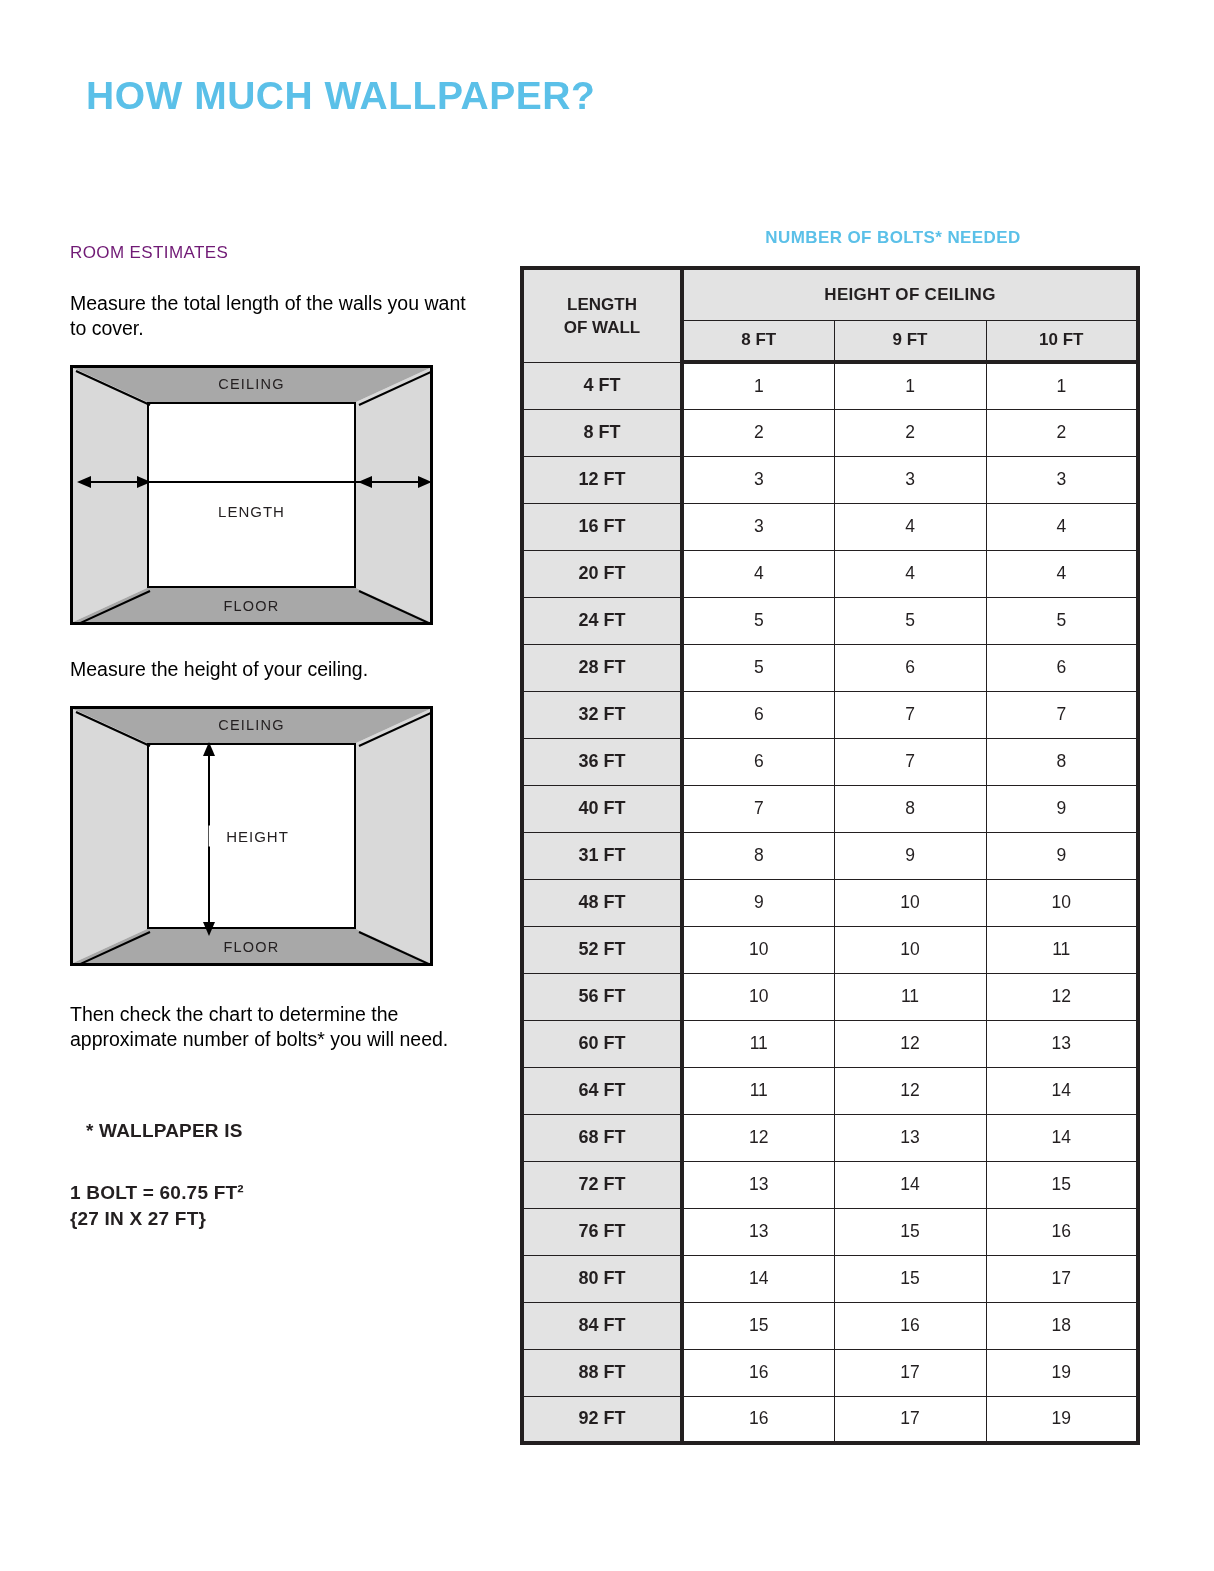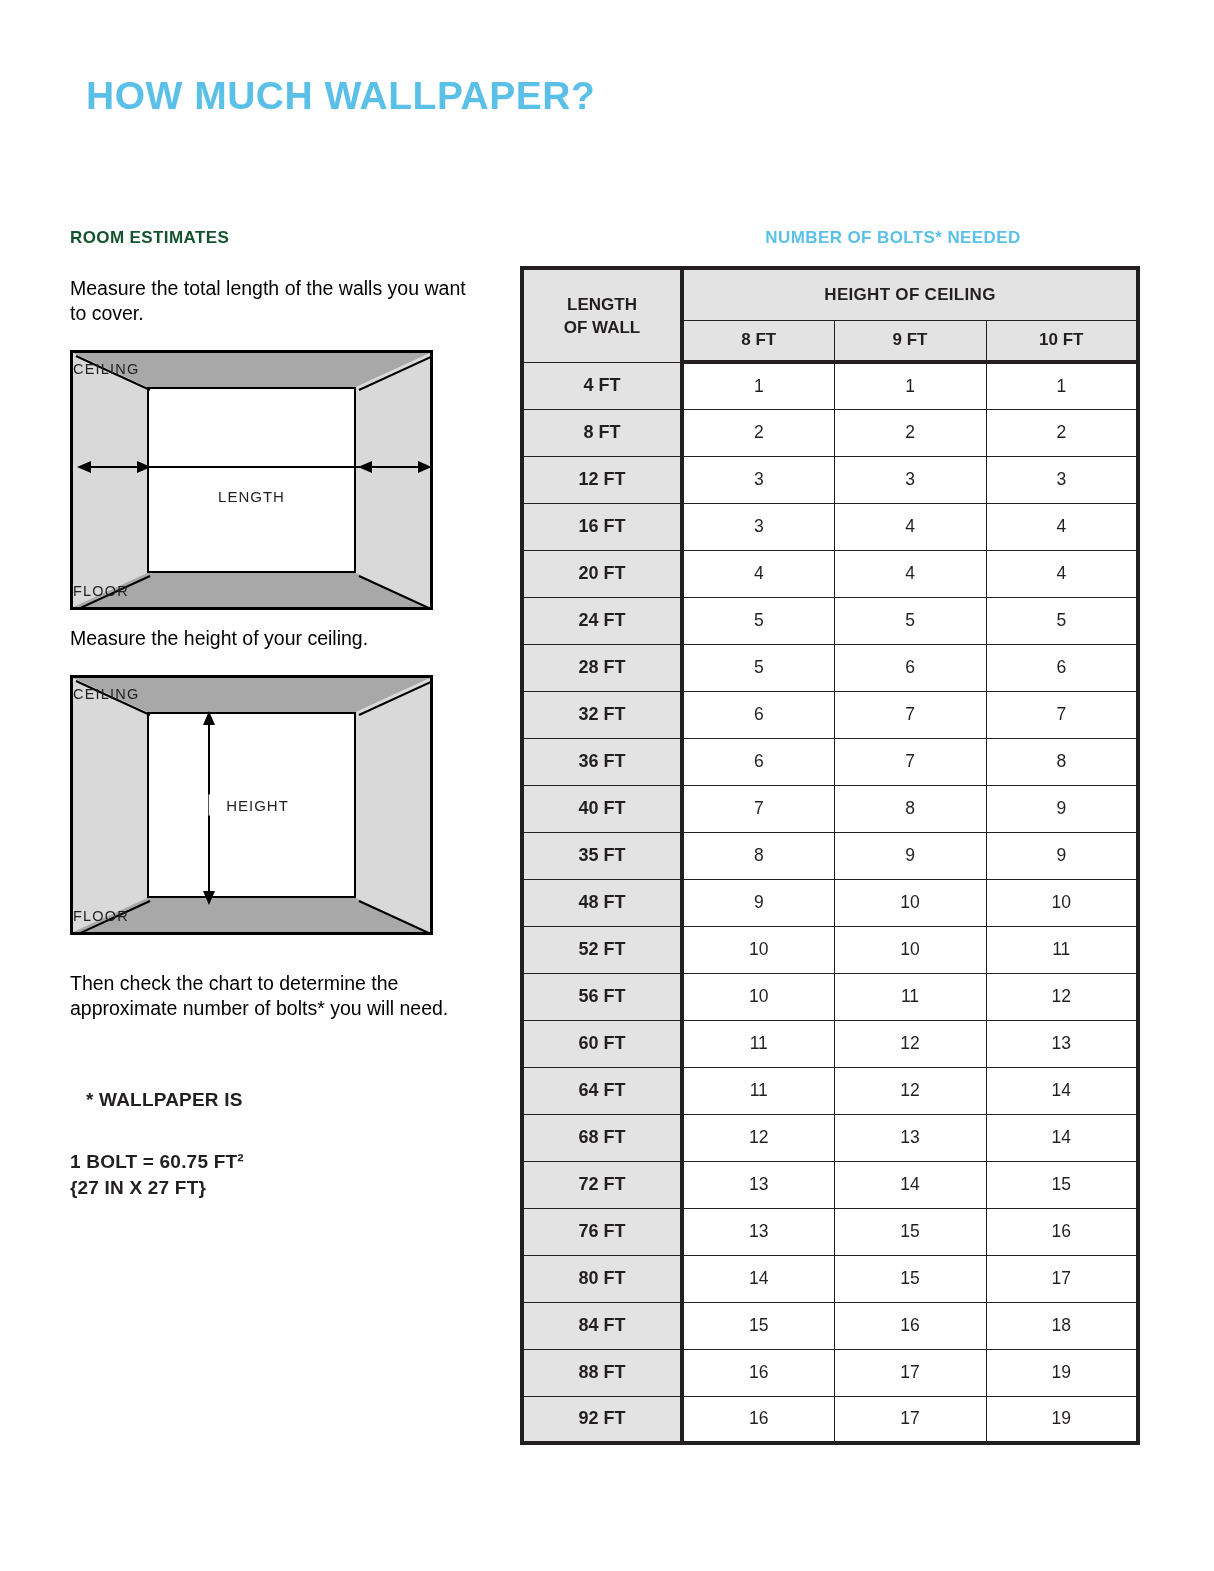--- a/index.html
+++ b/index.html
@@ -42,10 +42,10 @@
   }
   .section-head {
     font-size: 17px;
-    font-weight: bold;
-    color: #14532d;
+    font-weight: normal;
+    color: #701a75;
     letter-spacing: 0.4px;
-    margin: 0 0 28px 0;
+    margin: 15px 0 28px 0;
   }
   .para {
     font-size: 19.5px;

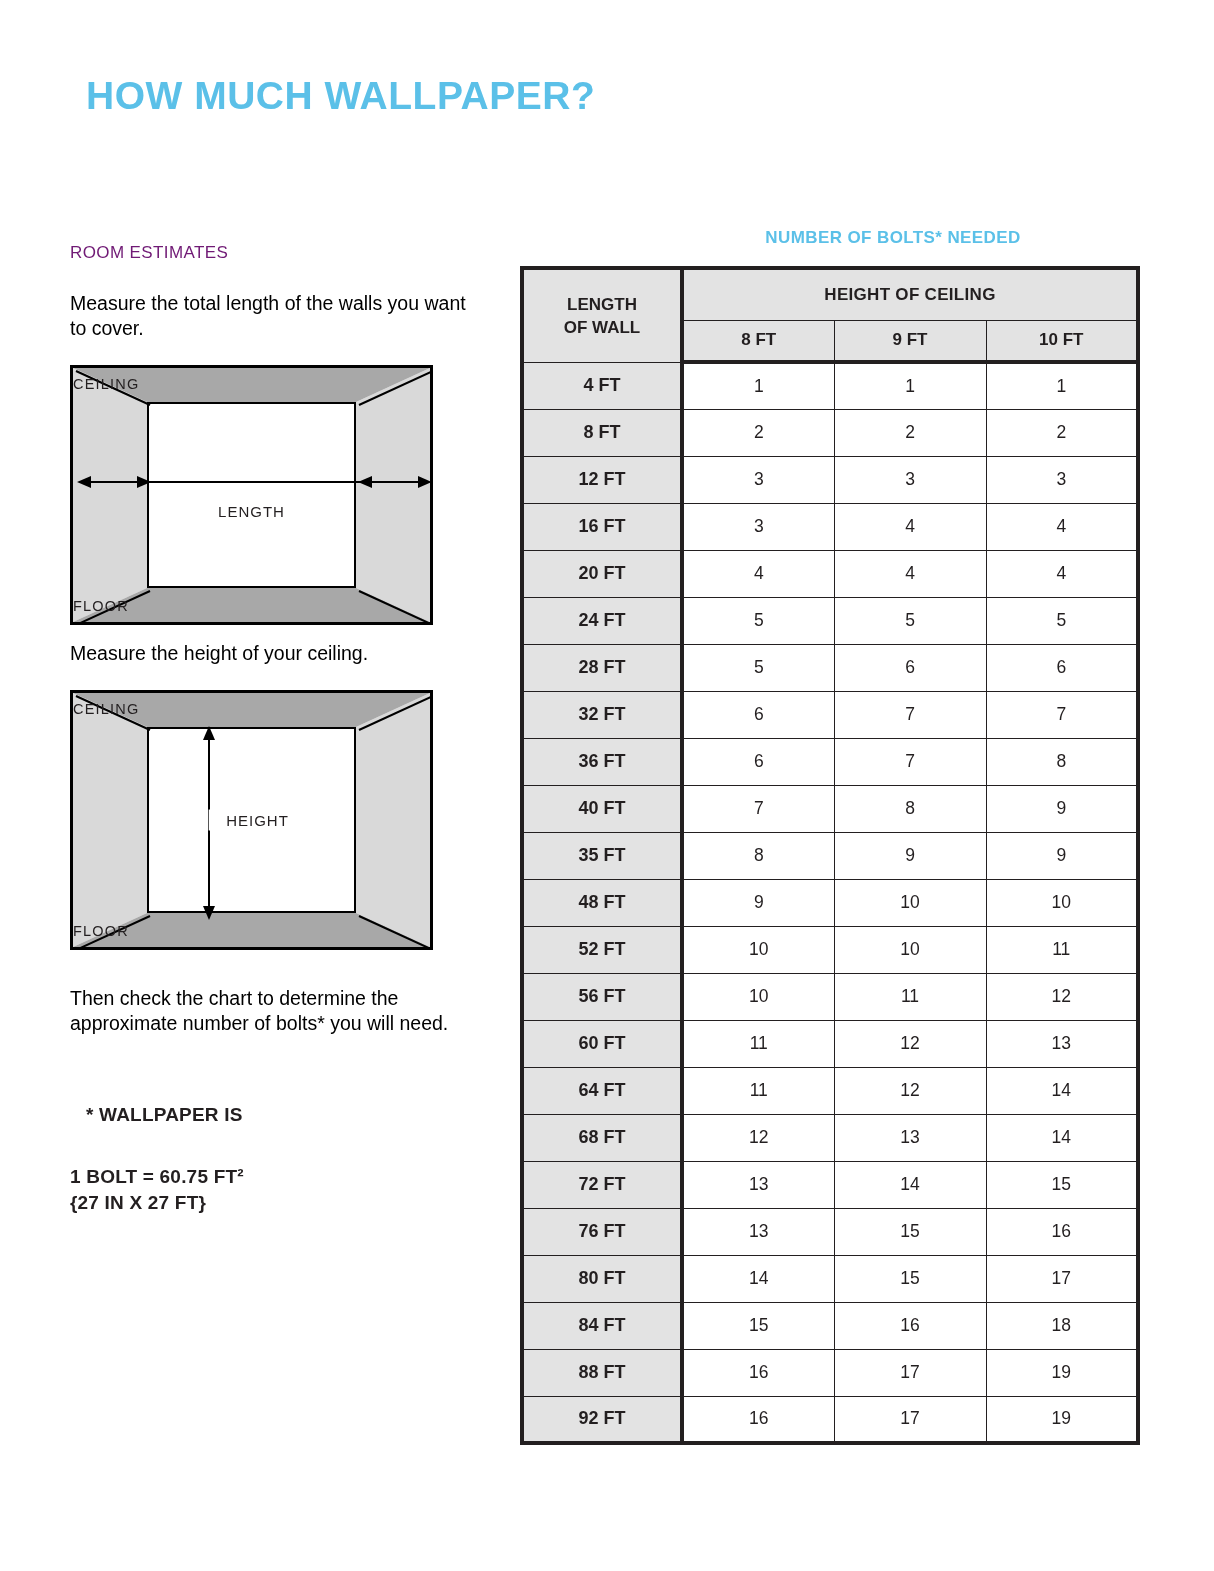--- a/index.html
+++ b/index.html
@@ -106,6 +106,7 @@
   .room-label {
     position: absolute;
     width: 100%;
+    text-align: center;
     font-size: 14.5px;
     letter-spacing: 1.2px;
     color: #231f20;

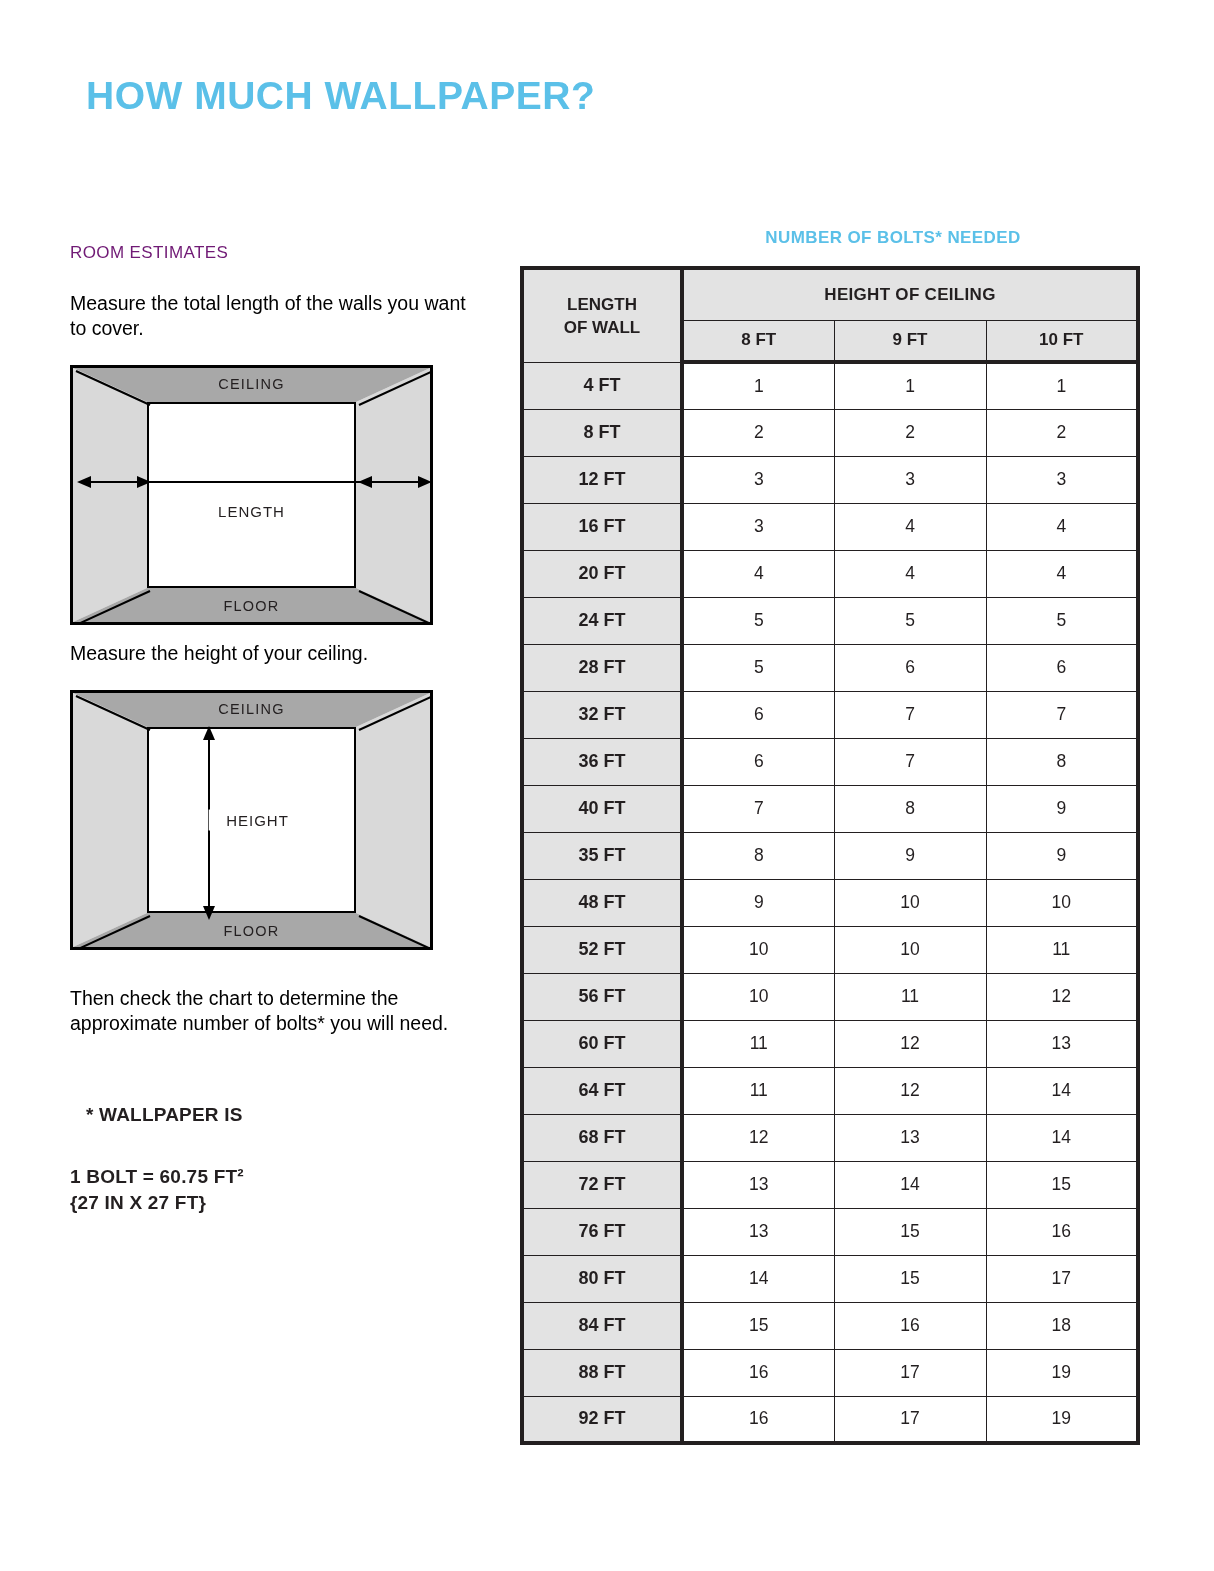--- a/index.html
+++ b/index.html
@@ -246,7 +246,7 @@
       <div class="measure-label len-label">LENGTH</div>
     </div>
 
-    <p class="para p2" style="margin-top:16px;">Measure the height of your ceiling.</p>
+    <p class="para p2" style="margin-top:32px;">Measure the height of your ceiling.</p>
 
     <div class="room">
       <div class="side left"></div>

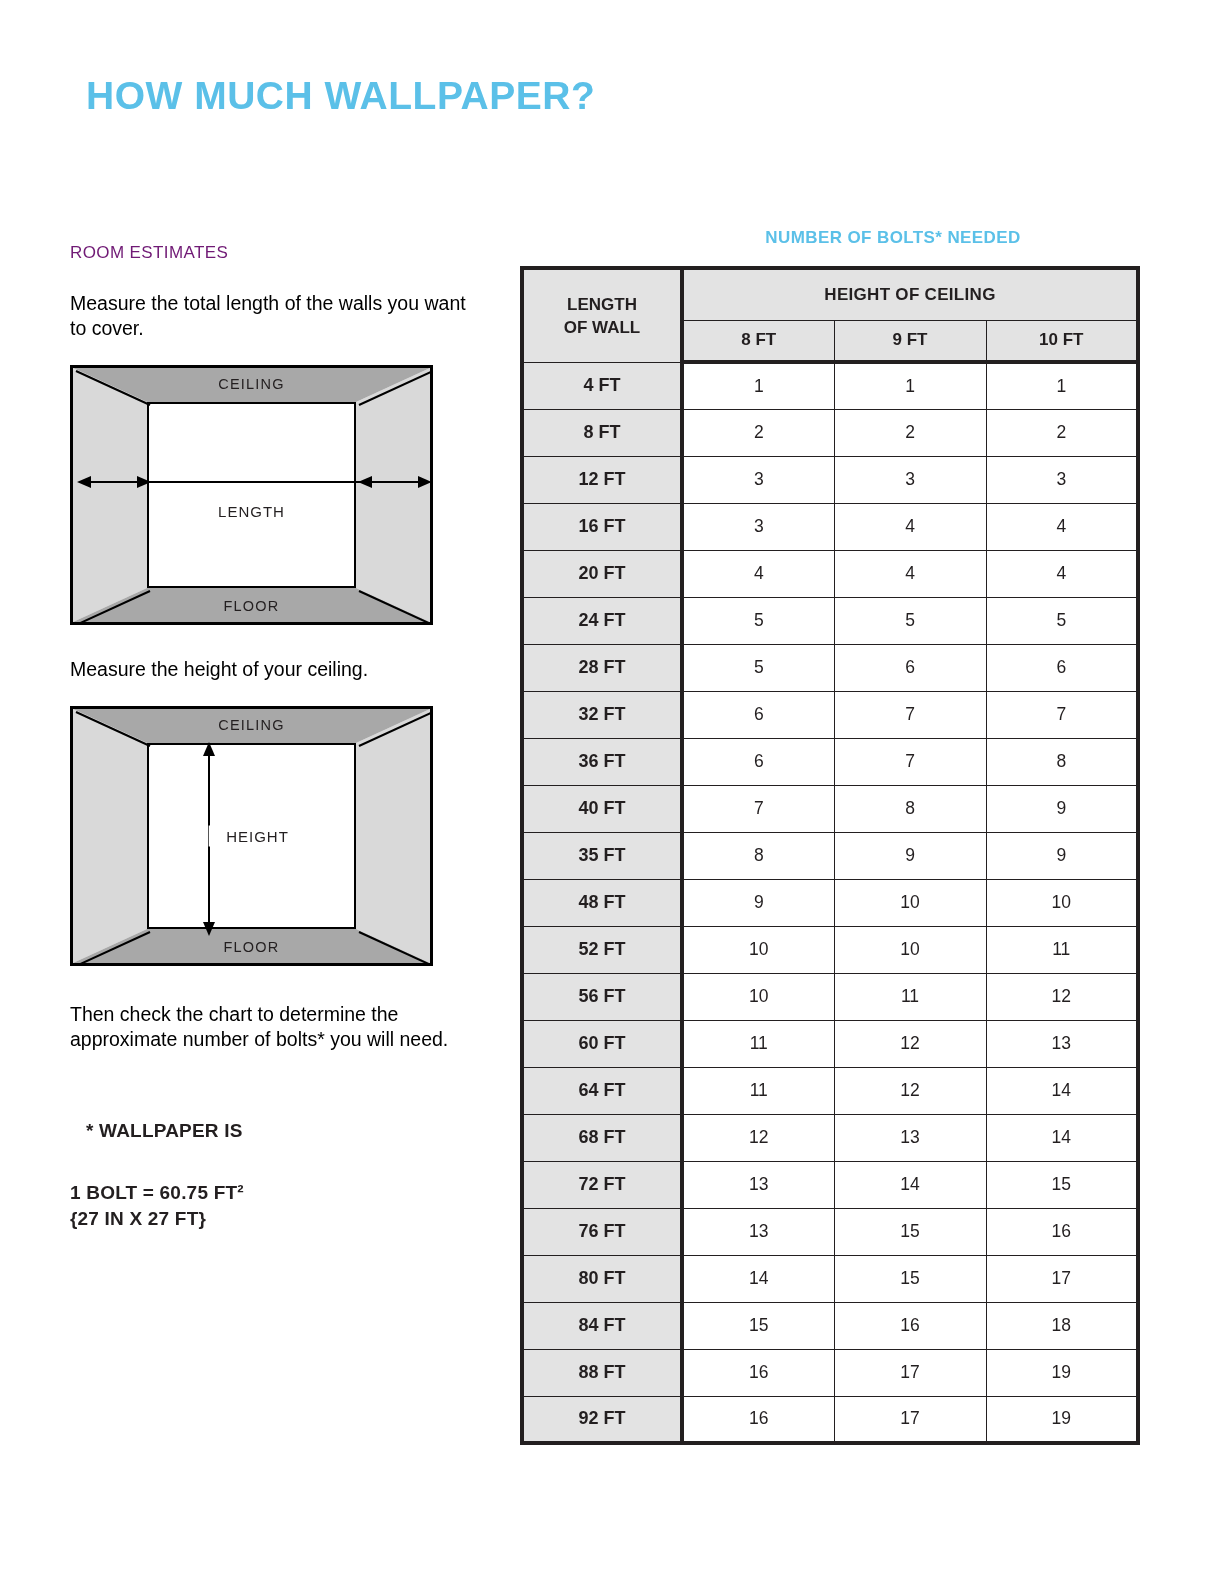--- a/index.html
+++ b/index.html
@@ -362,7 +362,7 @@
           <td class="val">9</td>
         </tr>
         <tr>
-          <td class="len-cell">35 FT</td>
+          <td class="len-cell">31 FT</td>
           <td class="val">8</td>
           <td class="val">9</td>
           <td class="val">9</td>

